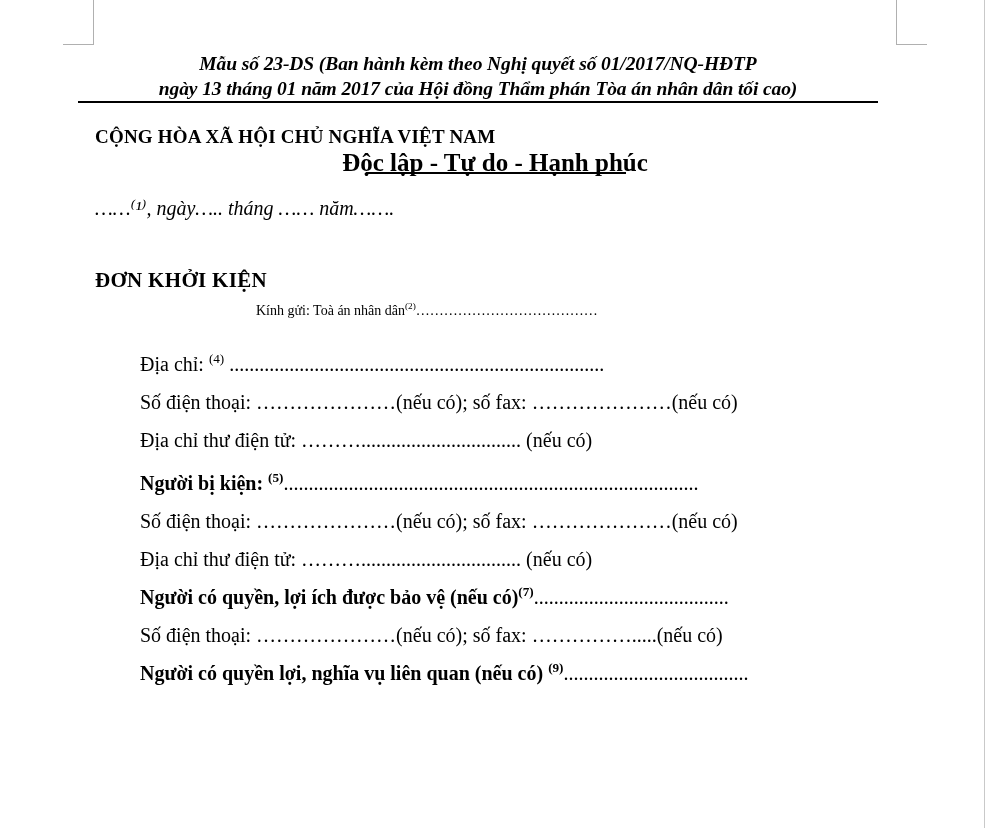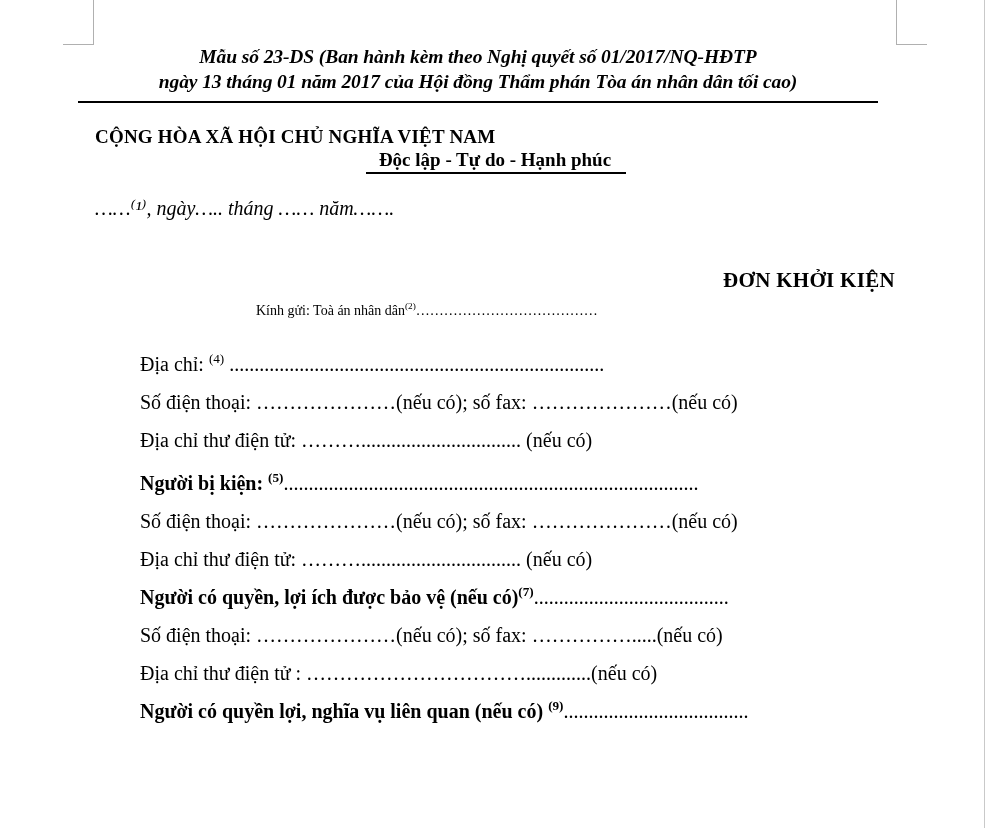--- a/index.html
+++ b/index.html
@@ -44,7 +44,7 @@
   .header-note {
     position: absolute;
     left: 78px;
-    top: 44px;
+    top: 51px;
     width: 800px;
     text-align: center;
     font-style: italic;

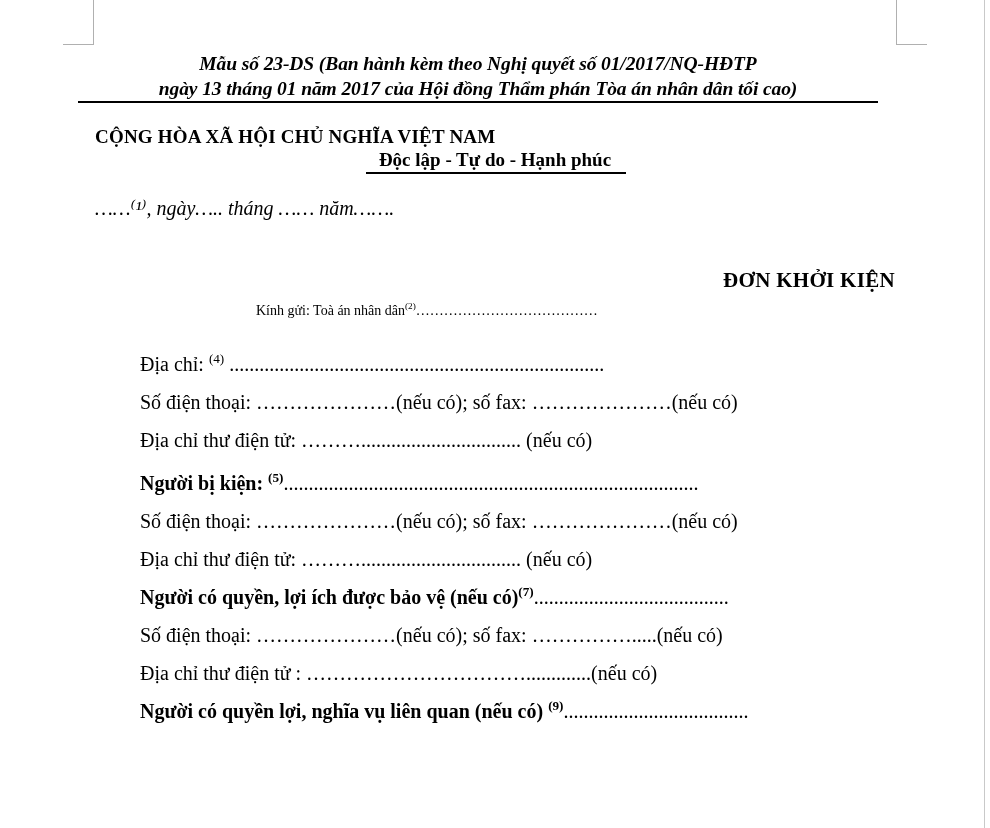--- a/index.html
+++ b/index.html
@@ -80,7 +80,7 @@
     width: 800px;
     text-align: center;
     font-weight: 700;
-    font-size: 19px;
+    font-size: 25px;
   }
   .nation-underline {
     position: absolute;

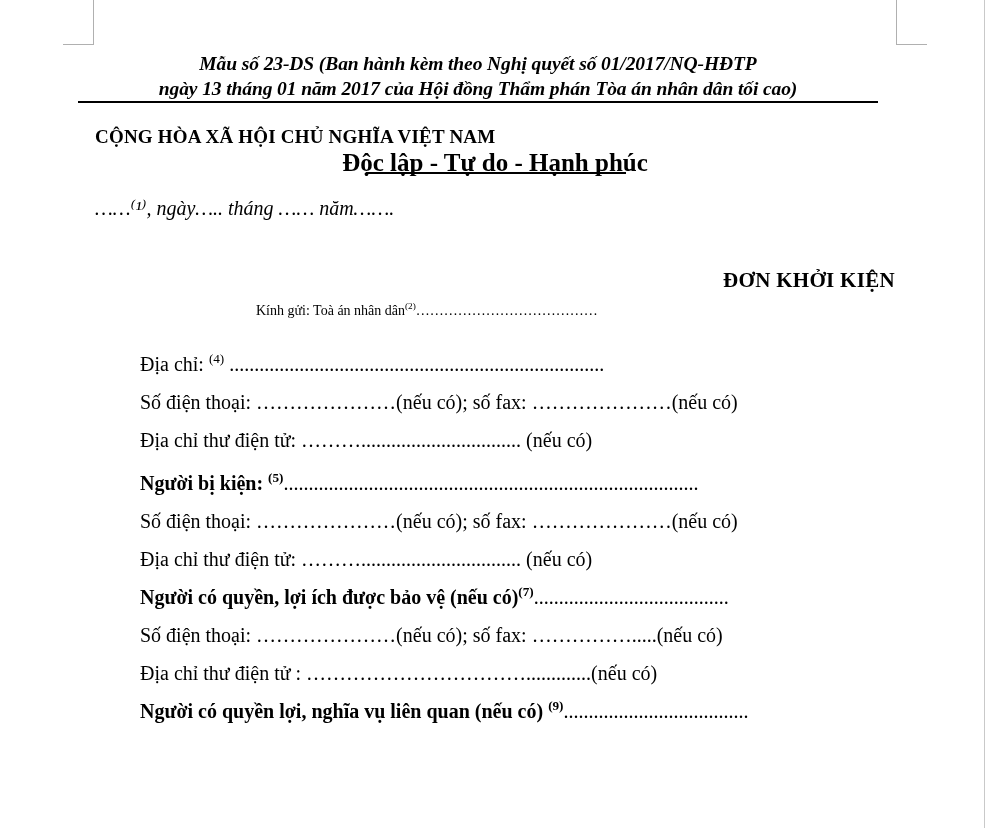--- a/index.html
+++ b/index.html
@@ -106,7 +106,7 @@
     left: 95px;
     top: 268px;
     width: 800px;
-    text-align: right;
+    text-align: left;
     font-weight: 700;
     font-size: 21px;
     letter-spacing: 0.3px;

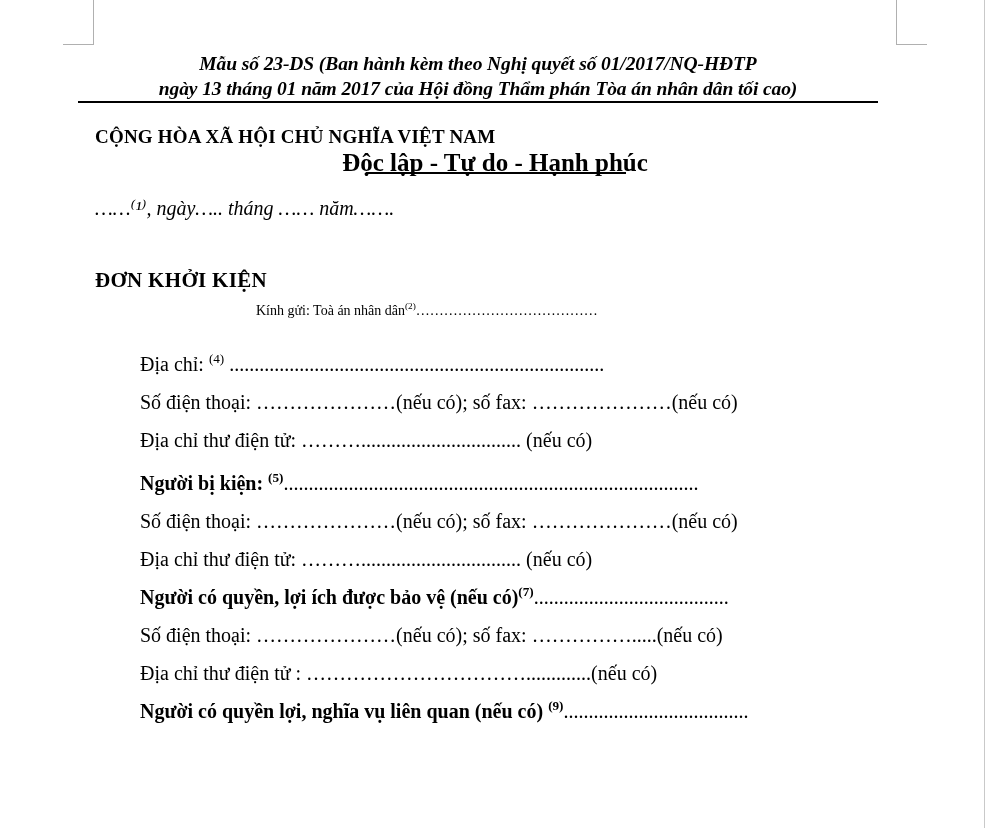--- a/index.html
+++ b/index.html
@@ -211,9 +211,6 @@
     <span>Số điện thoại:</span> <span class="dots">…………………</span><span>(nếu có); số fax:</span> <span class="dots">…………….....</span><span>(nếu có)</span>
   </div>
 
-  <div class="line">
-    <span>Địa chỉ thư điện tử :</span> <span class="dots">…………………………….............</span><span>(nếu có)</span>
-  </div>
 
   <div class="line">
     <b>Người có quyền lợi, nghĩa vụ liên quan (nếu có)</b> <b><sup>(9)</sup></b><span class="dots">.....................................</span>

